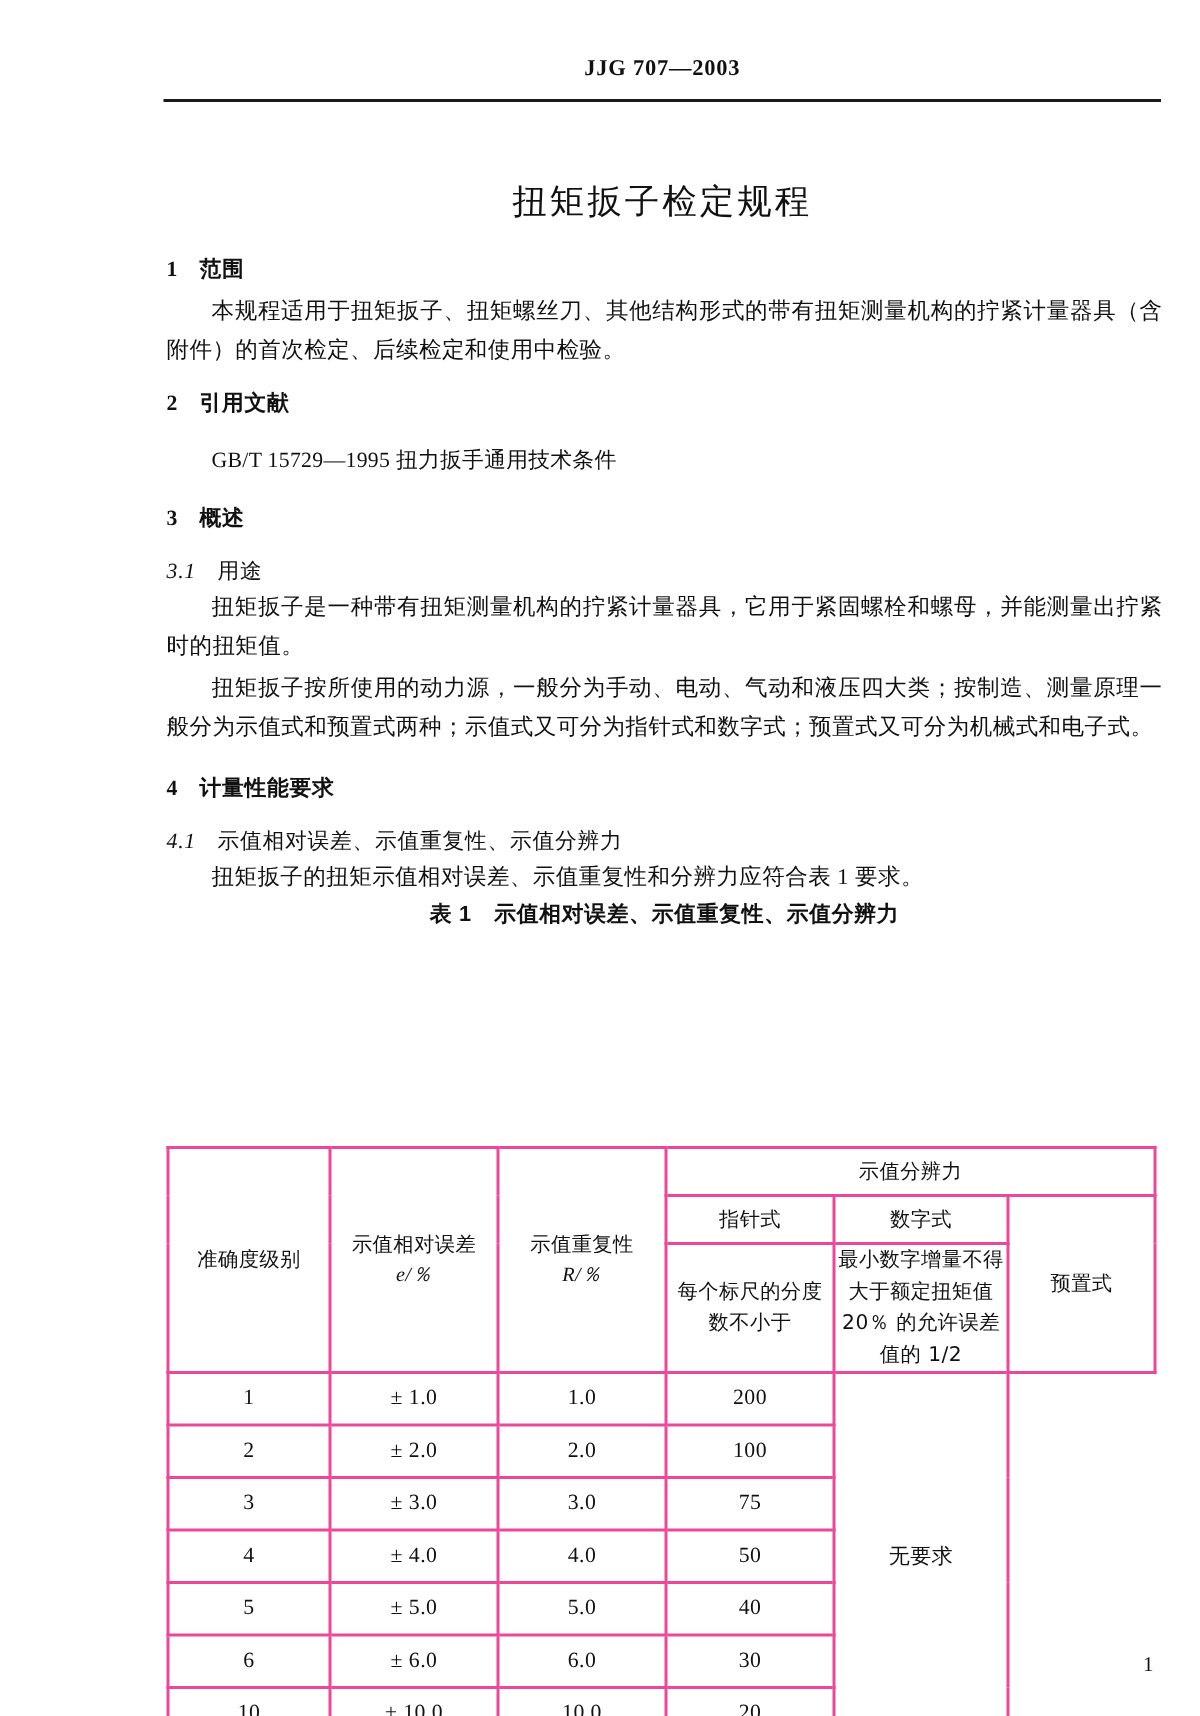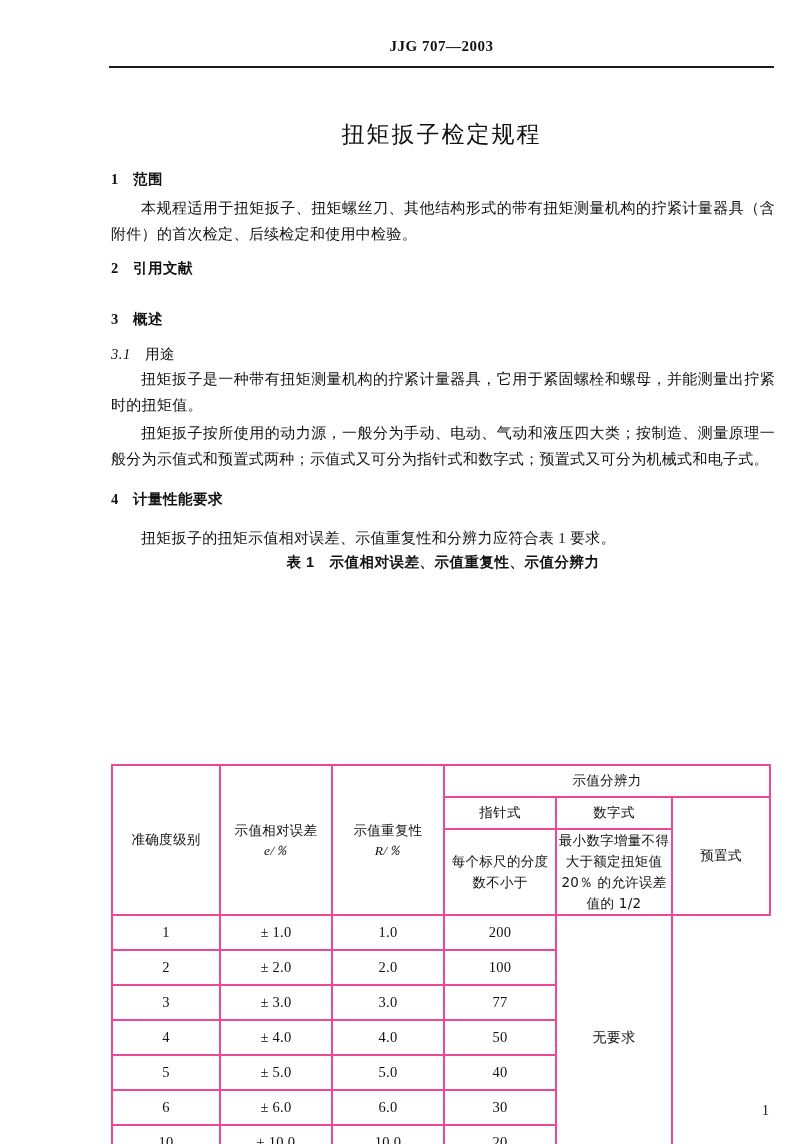--- a/index.html
+++ b/index.html
@@ -194,6 +194,7 @@
       <span class="num">2</span><span>引用文献</span>
     </div>
     <div class="gap-s"></div>
+    <p class="ref">GB/T 15729—1995 扭力扳手通用技术条件</p>
 
     <div class="gap-m"></div>
 

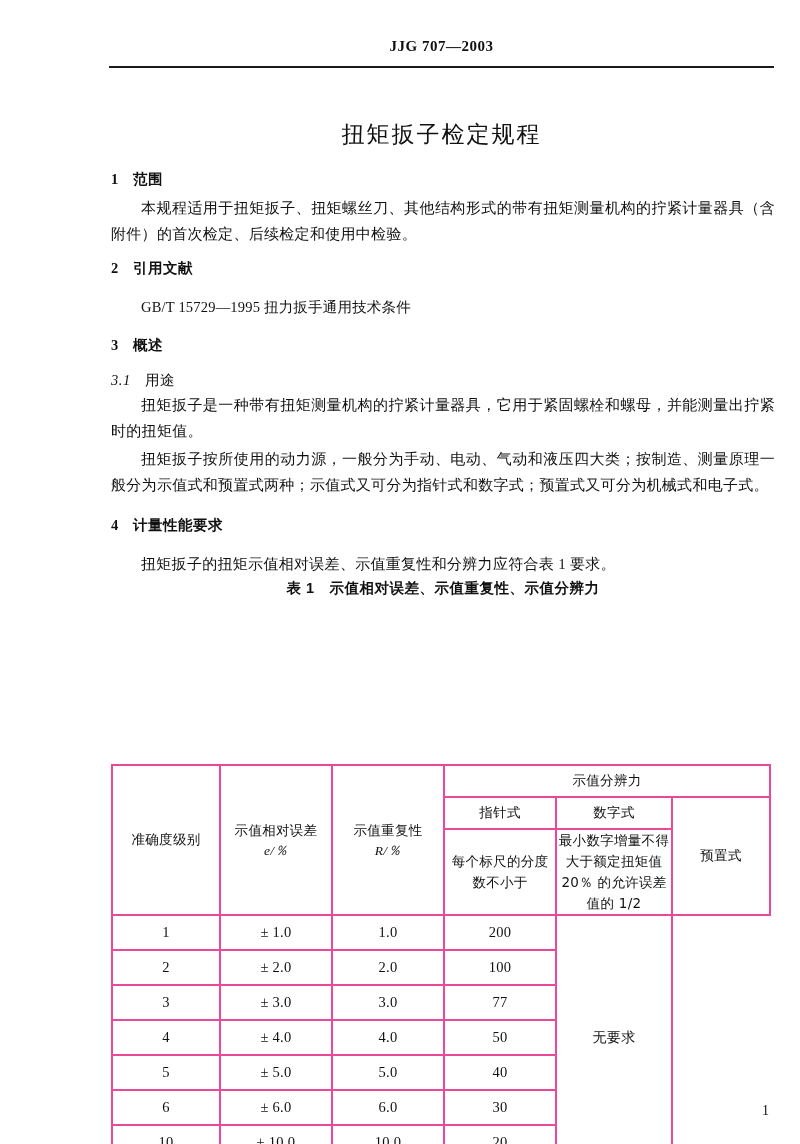--- a/index.html
+++ b/index.html
@@ -217,6 +217,9 @@
     </div>
     <div class="gap-s"></div>
 
+    <div class="sub-head">
+      <span class="num">4.1</span><span>示值相对误差、示值重复性、示值分辨力</span>
+    </div>
     <p class="para">扭矩扳子的扭矩示值相对误差、示值重复性和分辨力应符合表 1 要求。</p>
 
     <div class="tbl-caption">表 1　示值相对误差、示值重复性、示值分辨力</div>

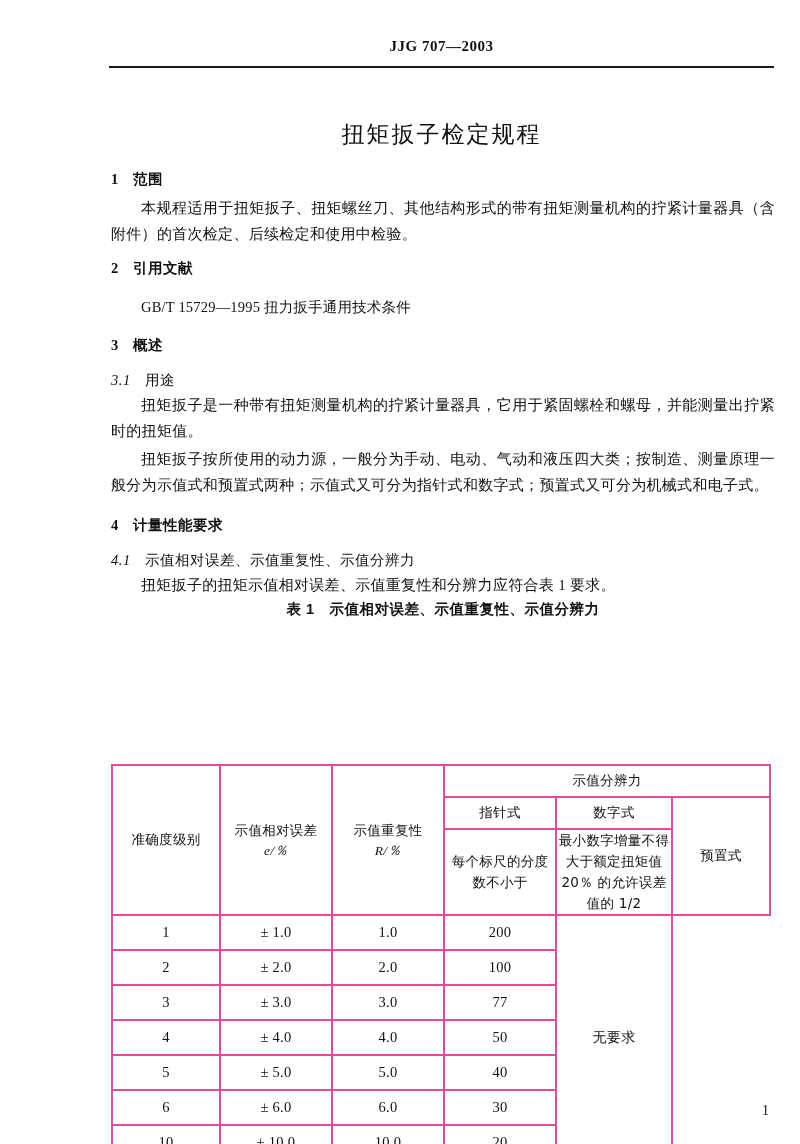--- a/index.html
+++ b/index.html
@@ -280,7 +280,7 @@
           <td class="num">3</td>
           <td class="val">± 3.0</td>
           <td class="val">3.0</td>
-          <td class="val">77</td>
+          <td class="val">75</td>
         </tr>
         <tr>
           <td class="num">4</td>

